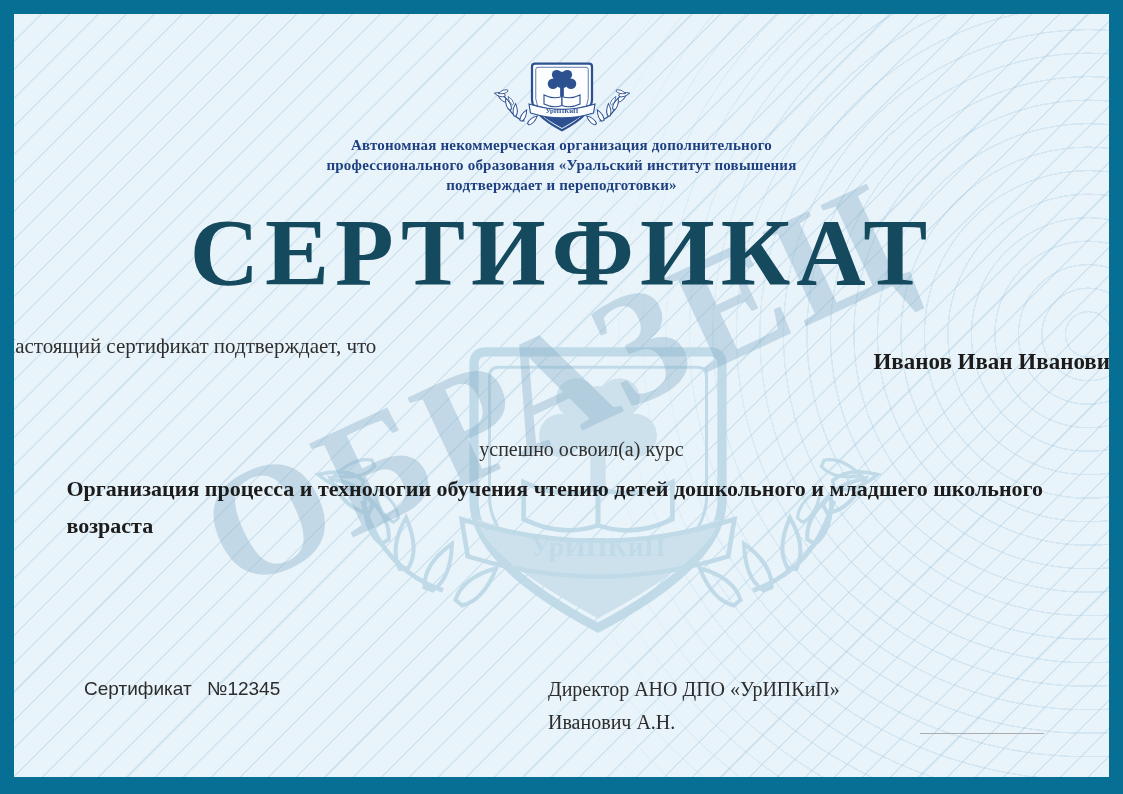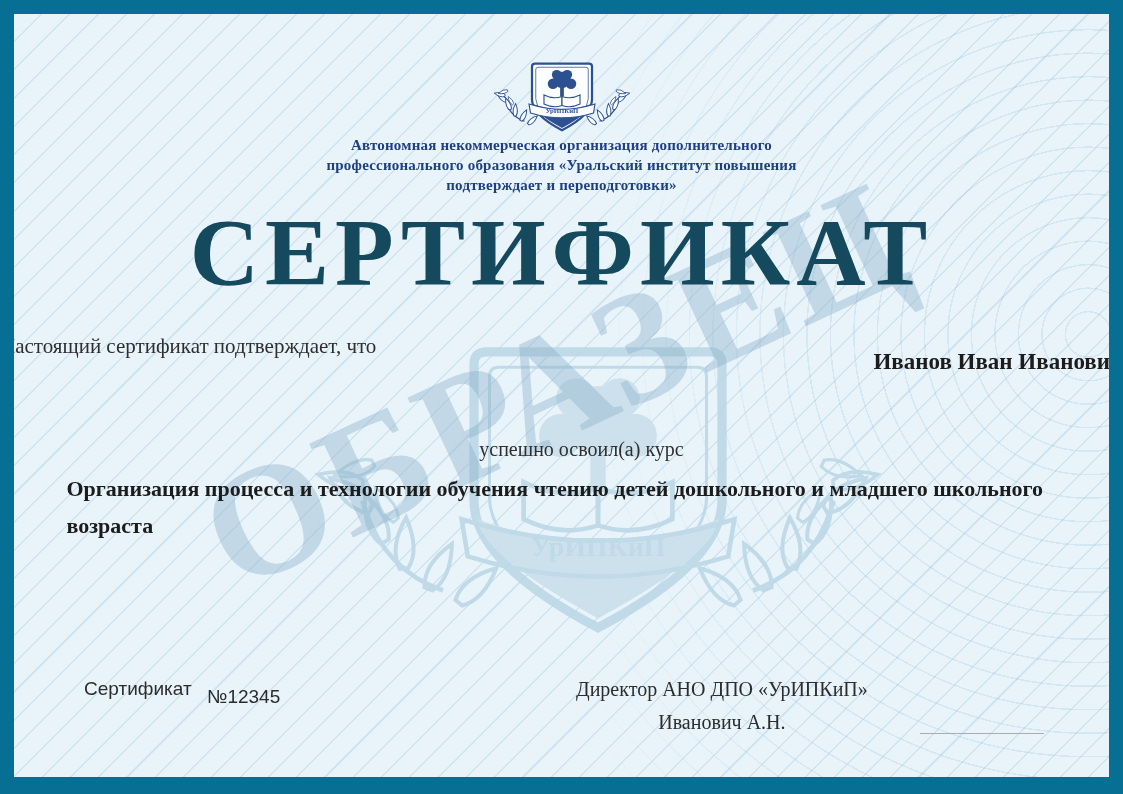--- a/index.html
+++ b/index.html
@@ -80,7 +80,7 @@
   }
   .foot-left .row{display:flex; margin-bottom:14px;}
   .foot-left .lbl{width:123px;}
-  .foot-left .val{font-family:"Liberation Sans", sans-serif;margin-top:8px;}
+  .foot-left .val{font-family:"Liberation Sans", sans-serif;}
   .foot-right{
     position:absolute; left:576px; top:679px; z-index:3;
     font:400 20px/1 "Liberation Serif", serif; color:#2c2c2c;text-align:center;

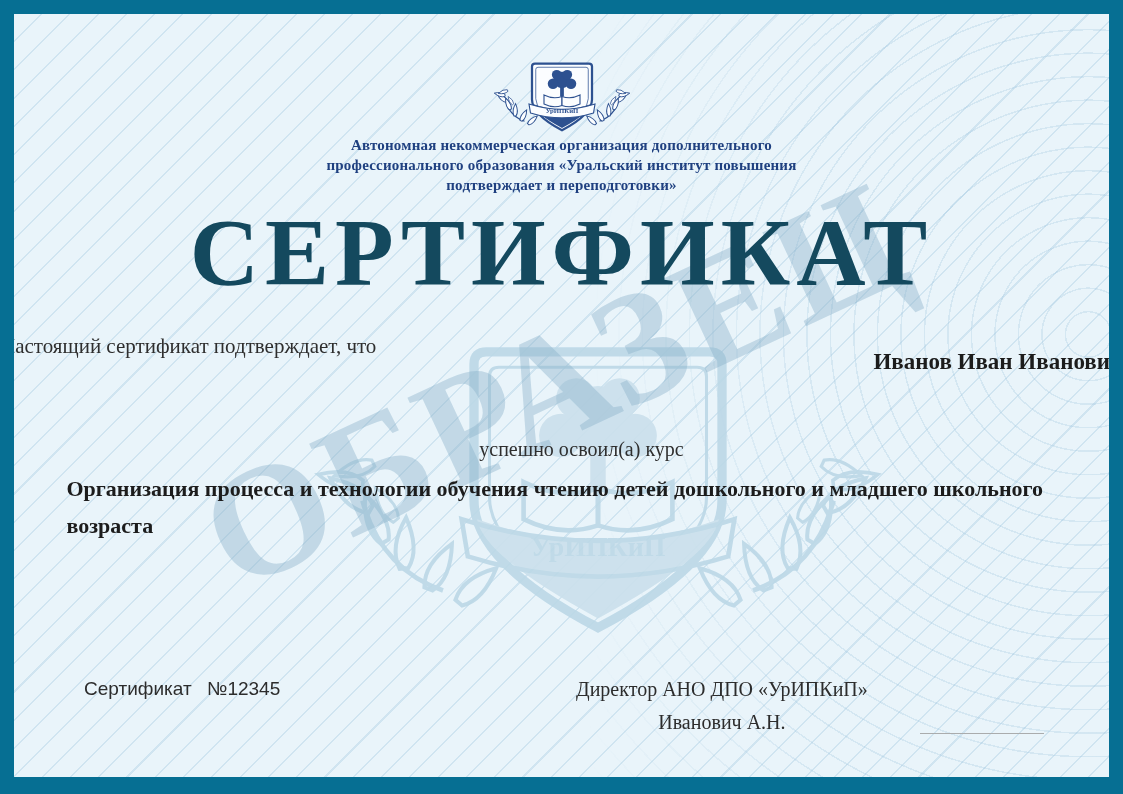--- a/index.html
+++ b/index.html
@@ -82,8 +82,8 @@
   .foot-left .lbl{width:123px;}
   .foot-left .val{font-family:"Liberation Sans", sans-serif;}
   .foot-right{
-    position:absolute; left:576px; top:679px; z-index:3;
-    font:400 20px/1 "Liberation Serif", serif; color:#2c2c2c;text-align:center;
+    position:absolute; left:548px; top:679px; z-index:3;
+    font:400 20px/1 "Liberation Serif", serif; color:#2c2c2c;
   }
   .foot-right .row{margin-bottom:13px;}
   .sig-line{

